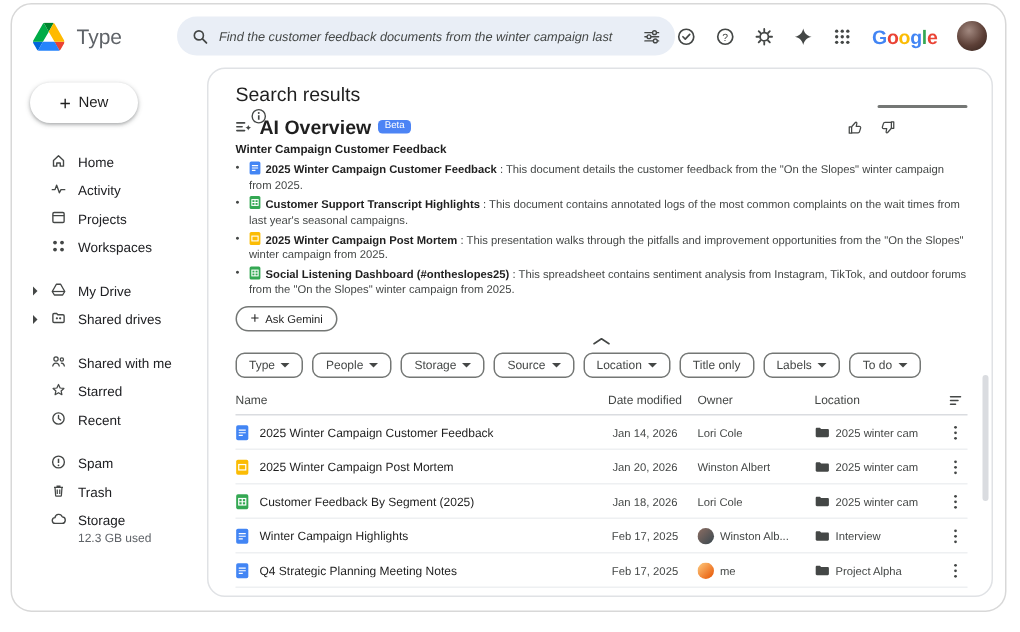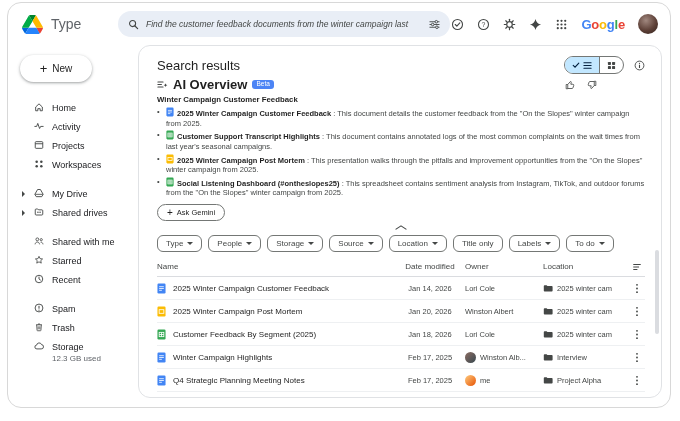--- a/index.html
+++ b/index.html
@@ -61,7 +61,7 @@
     border:1px solid #e0e2e5; border-radius:12px; background:#fff;
     padding:9px 16px 0 18px; overflow:hidden;
   }
-  .panel-head { display:flex; align-items:center; height:20px; }
+  .panel-head { display:flex; align-items:flex-start; height:20px;flex-direction:column; }
   .page-title { font-size:13px; font-weight:400; color:#1f1f1f; }
   .view-toggle { margin-left:auto; display:flex; align-items:stretch; height:18px; border:1px solid #747775; border-radius:10px; overflow:hidden; cursor:pointer; }
   .seg { display:flex; align-items:center; justify-content:center; gap:3px; padding:0 7px; }

